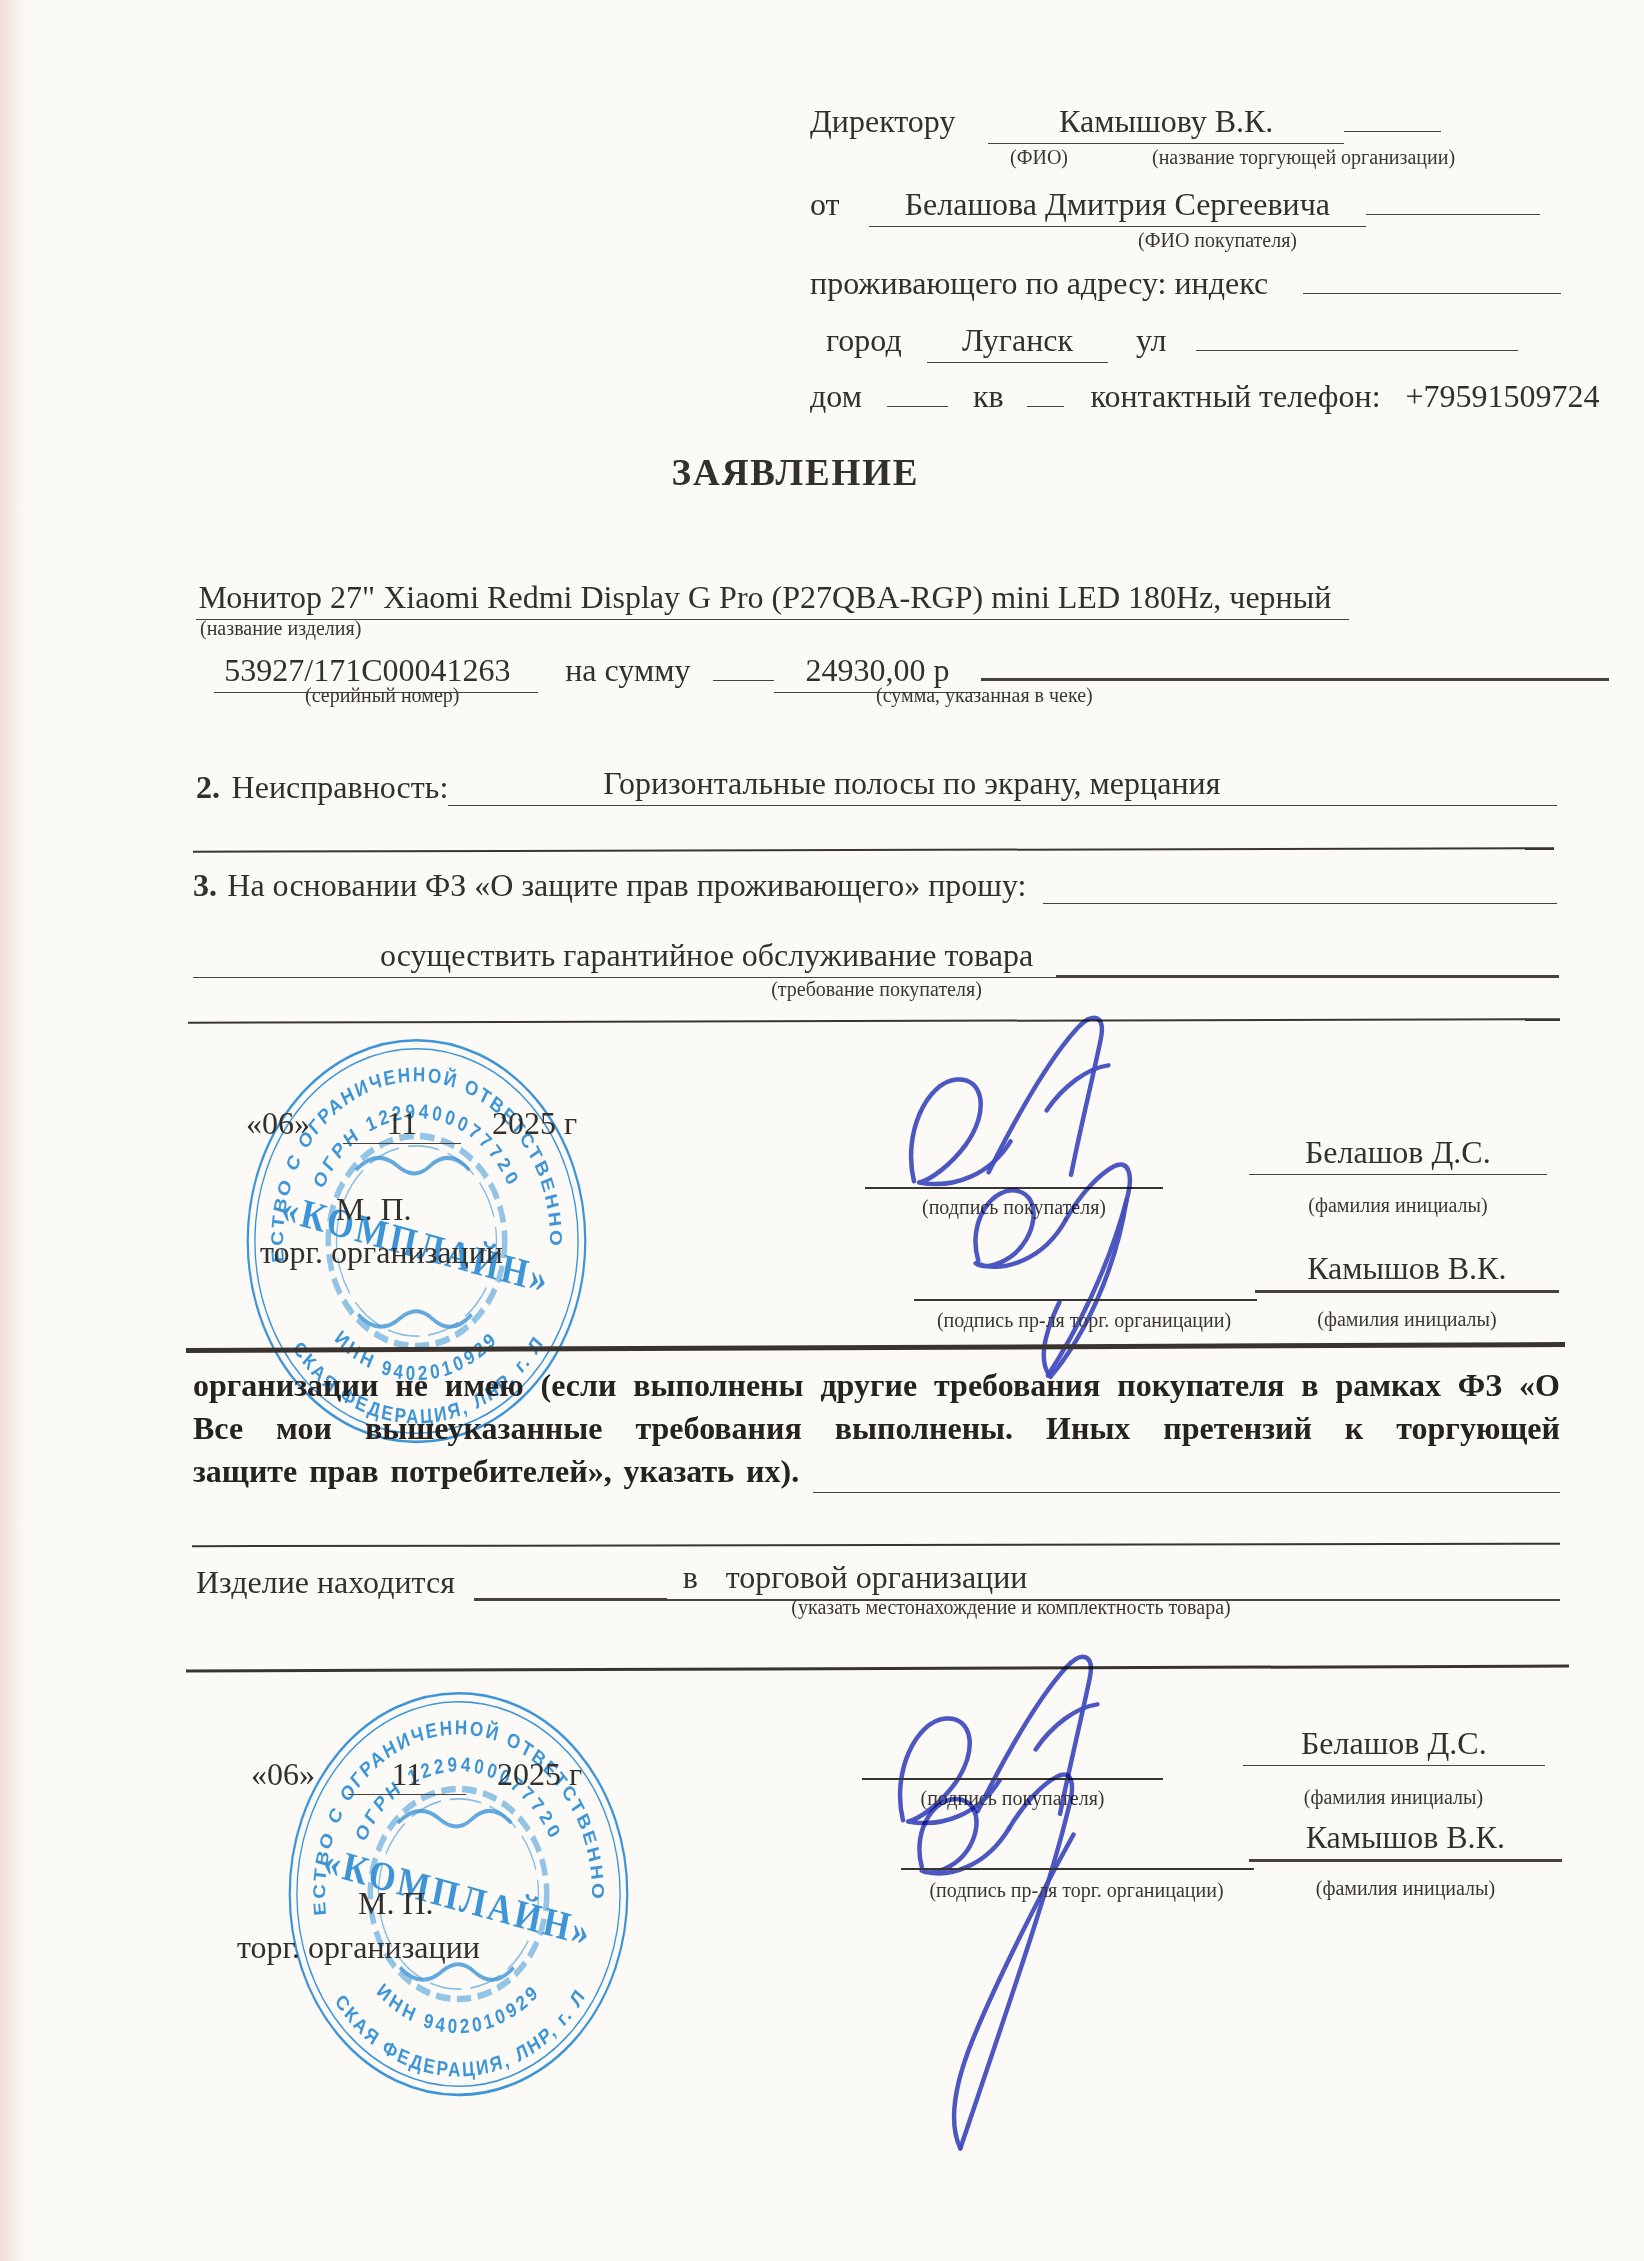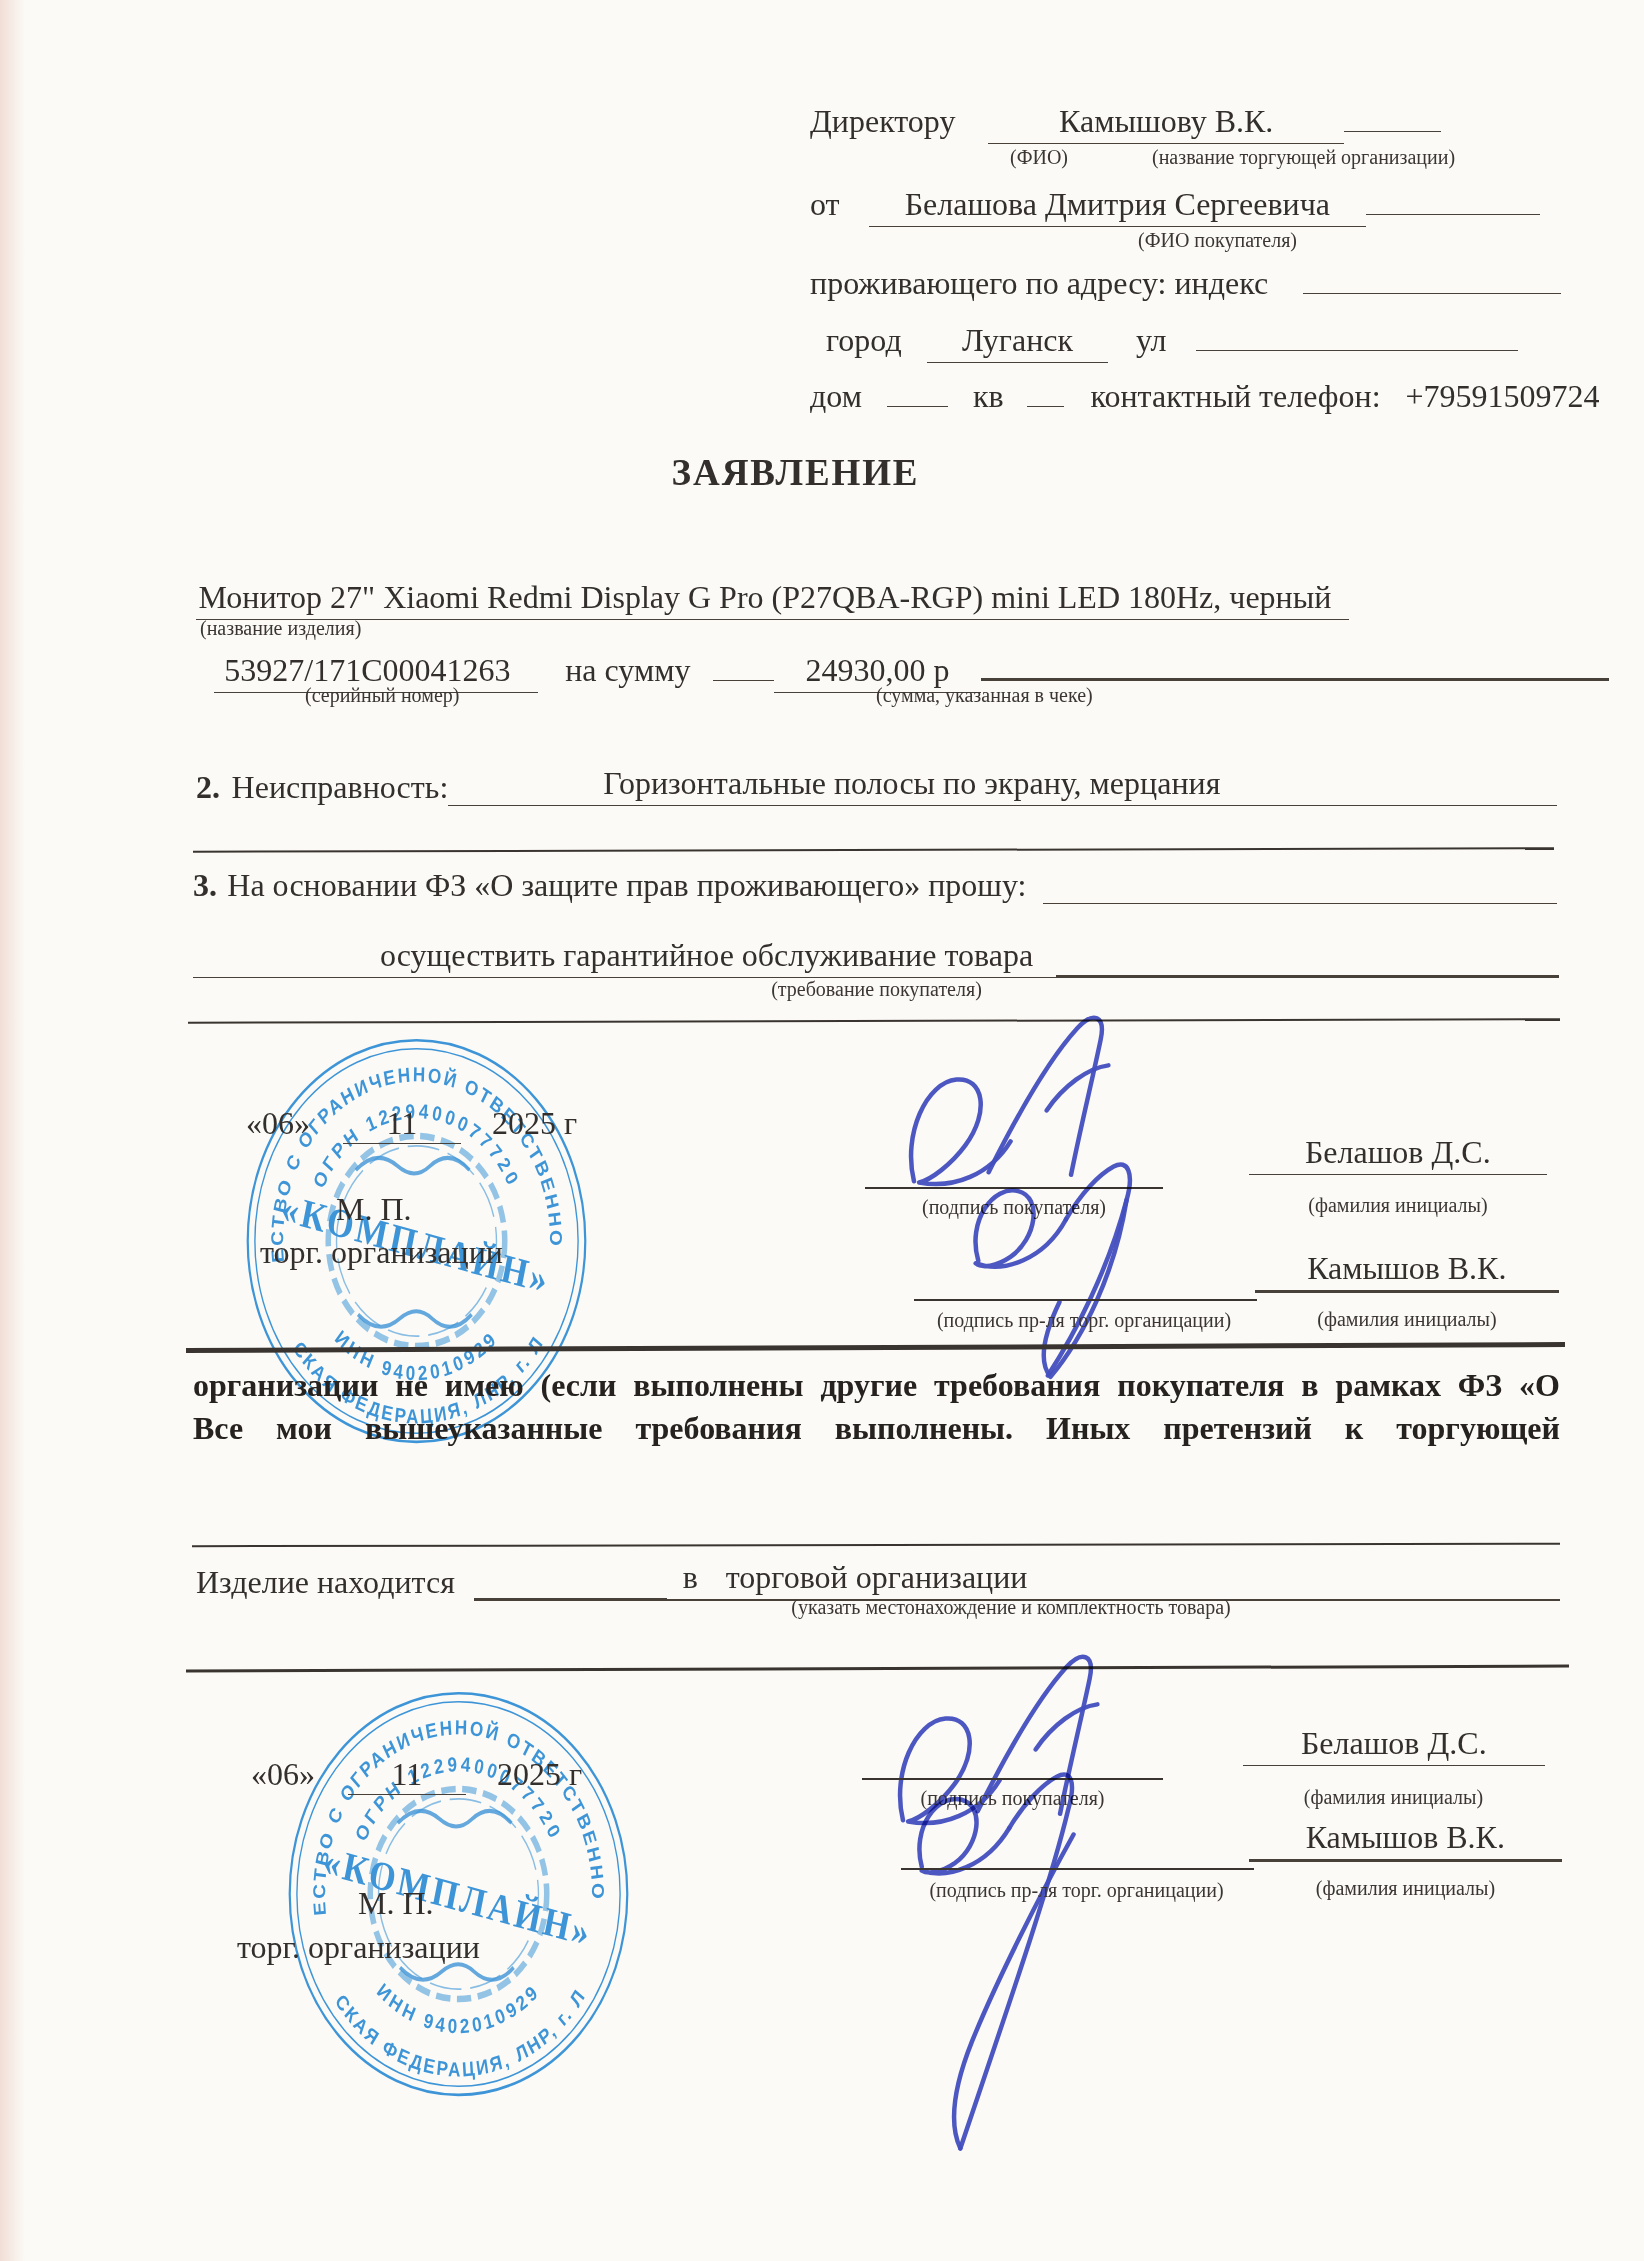--- a/index.html
+++ b/index.html
@@ -194,6 +194,11 @@
   <div style="position:absolute;left:193px;top:1364px;width:1367px;">
     <div class="para-line">организации не имею (если выполнены другие требования покупателя в рамках ФЗ «О</div>
     <div class="para-line">Все мои вышеуказанные требования выполнены. Иных претензий к торгующей</div>
+    <div style="display:flex;align-items:flex-end;">
+      <span class="para-line" style="width:auto;text-align:left;text-align-last:left;flex:0 0 auto;">защите прав потребителей», указать их).</span>
+      <span class="gap" style="width:14px;"></span>
+      <span class="grow" style="height:36px;"></span>
+    </div>
   </div>
   <div class="rule" style="left:192px;top:1544px;width:1368px;transform:rotate(-0.1deg);"></div>
 

